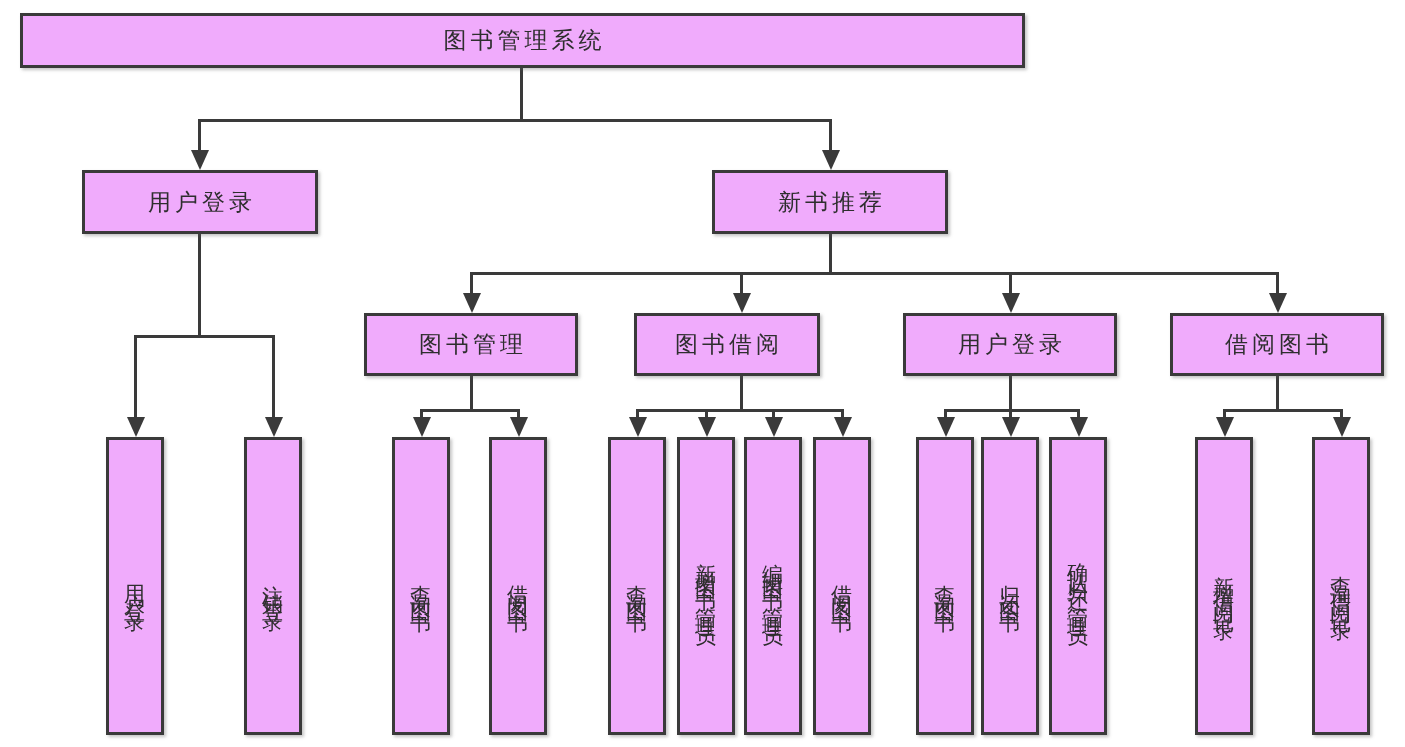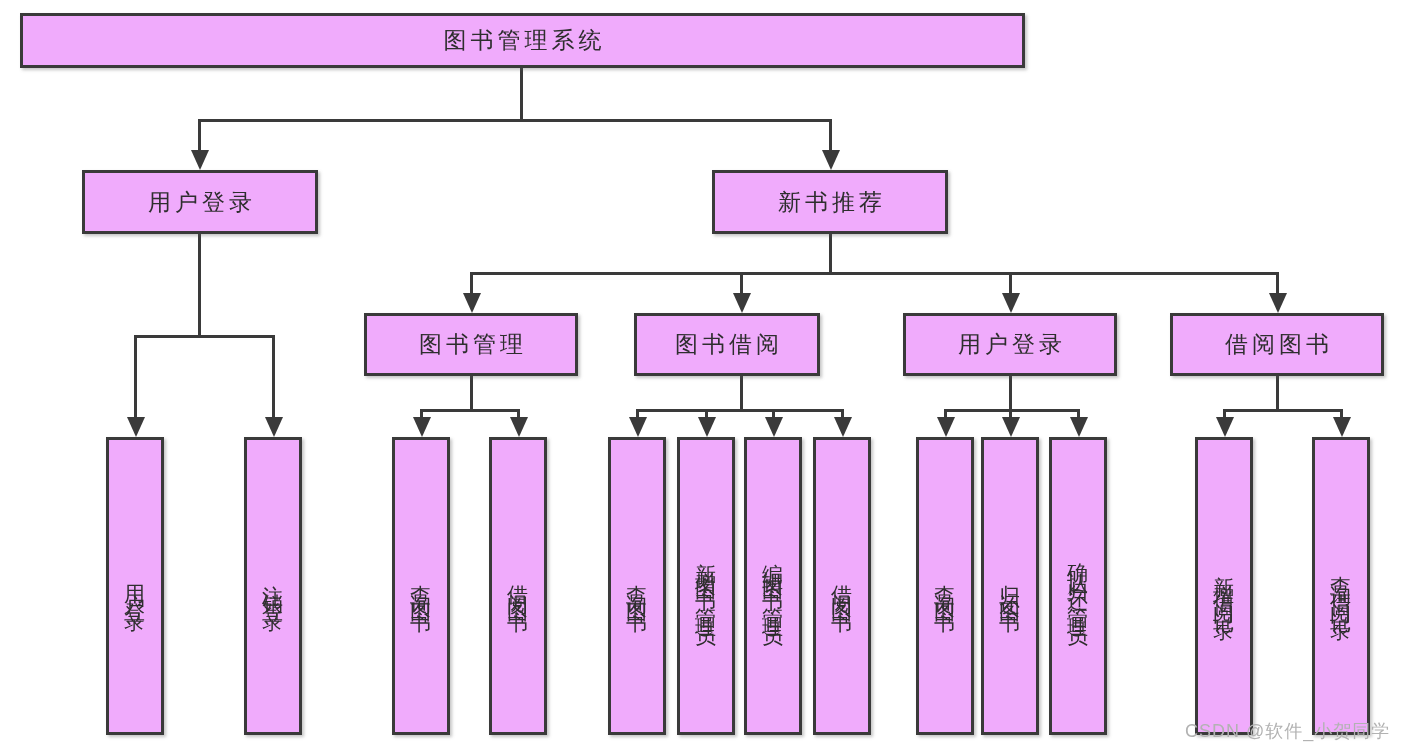--- a/index.html
+++ b/index.html
@@ -192,7 +192,6 @@
     <span class="vlabel">查询借阅记录</span>
   </div>
 
-  <div class="watermark">CSDN @软件_小贺同学</div>
 
 </div>
 

